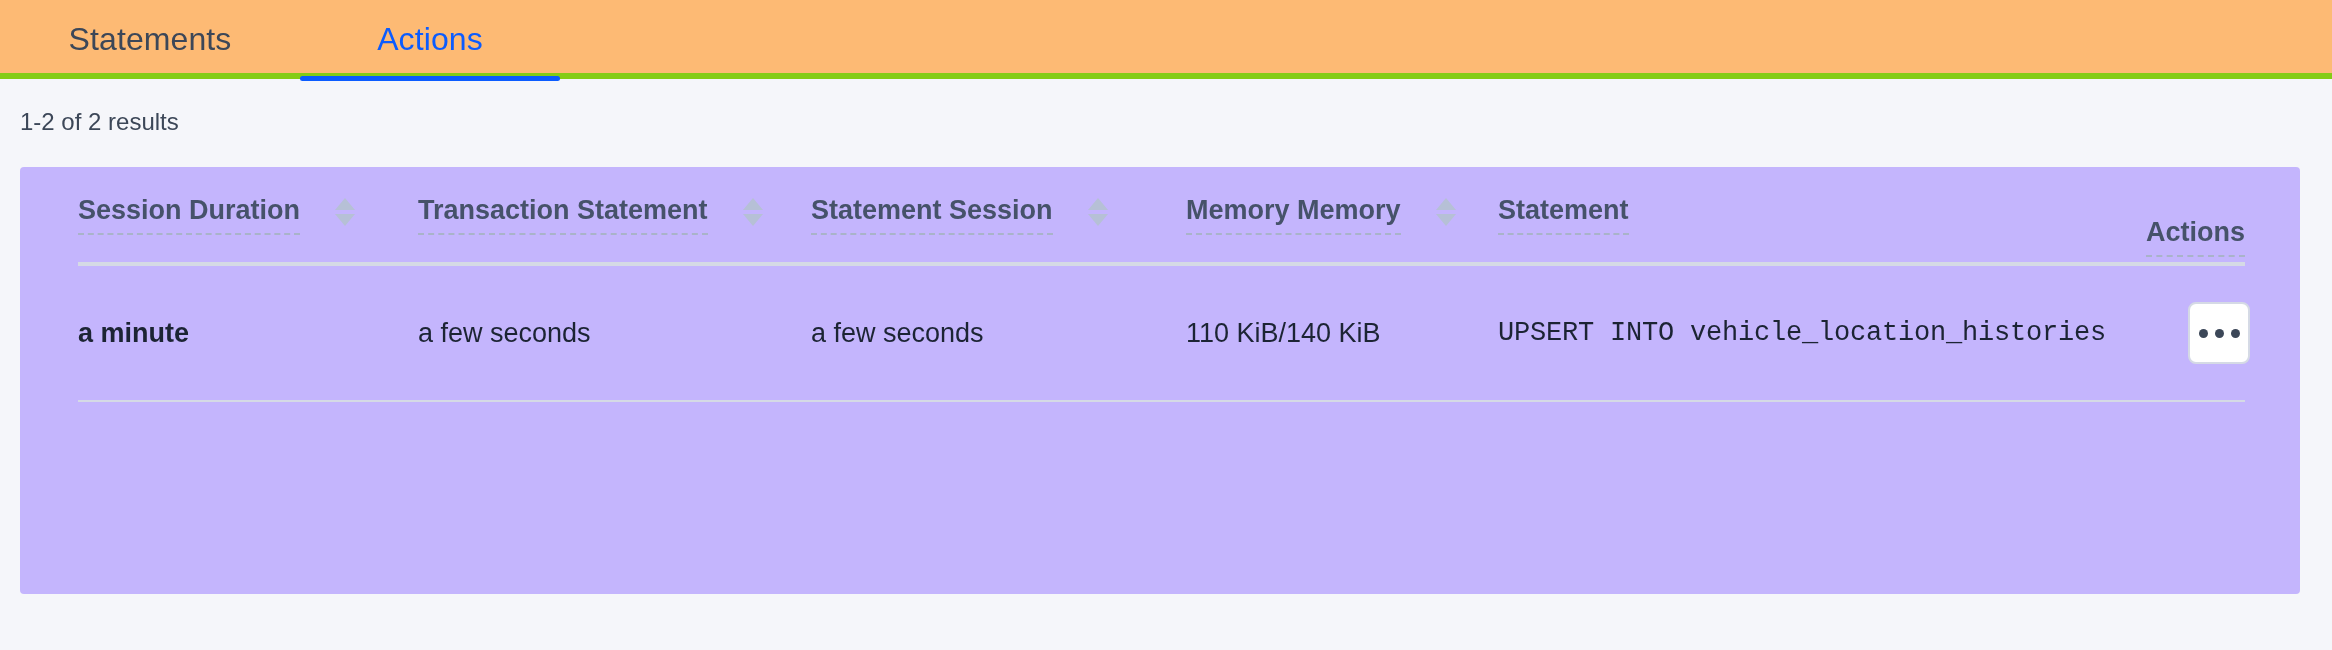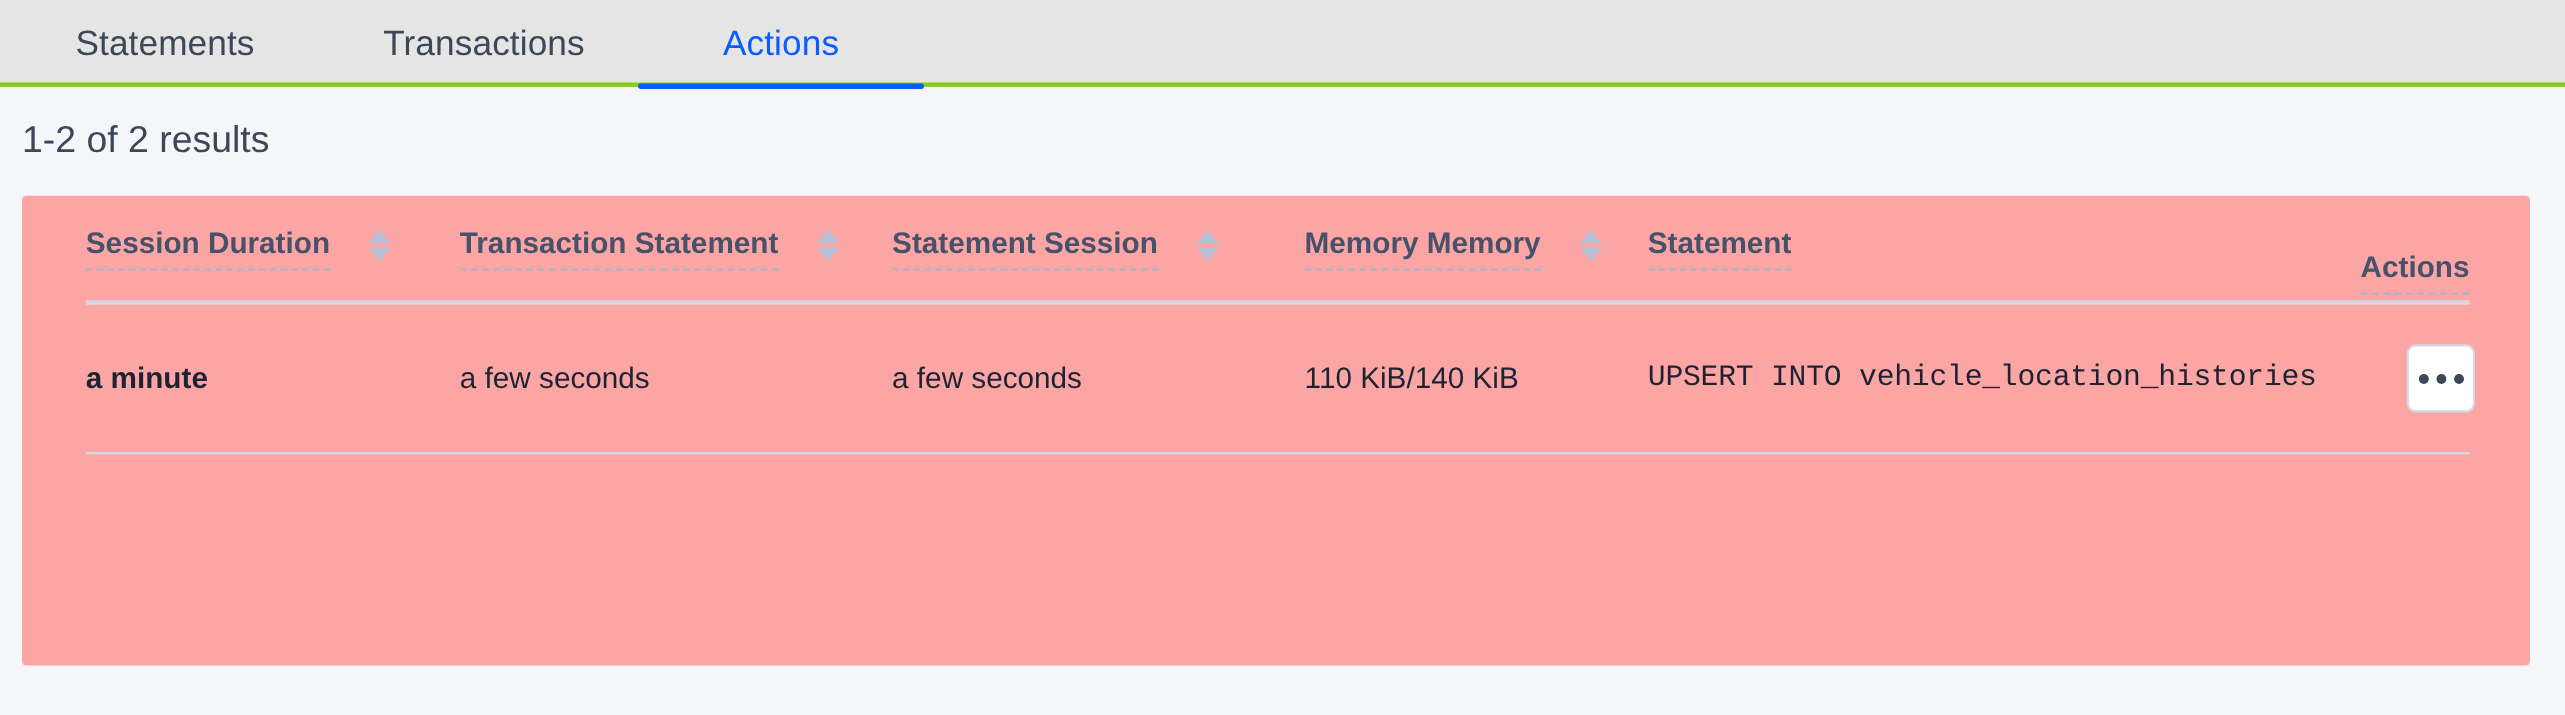--- a/index.html
+++ b/index.html
@@ -20,8 +20,8 @@
   .tabbar {
     position: relative;
     height: 79px;
-    border-bottom: 4px solid #84cc16;
-    background: #e5e5e5;
+    border-bottom: 6px solid #84cc16;
+    background: #fdba74;
     display: flex;
     align-items: flex-start;
     box-sizing: border-box;

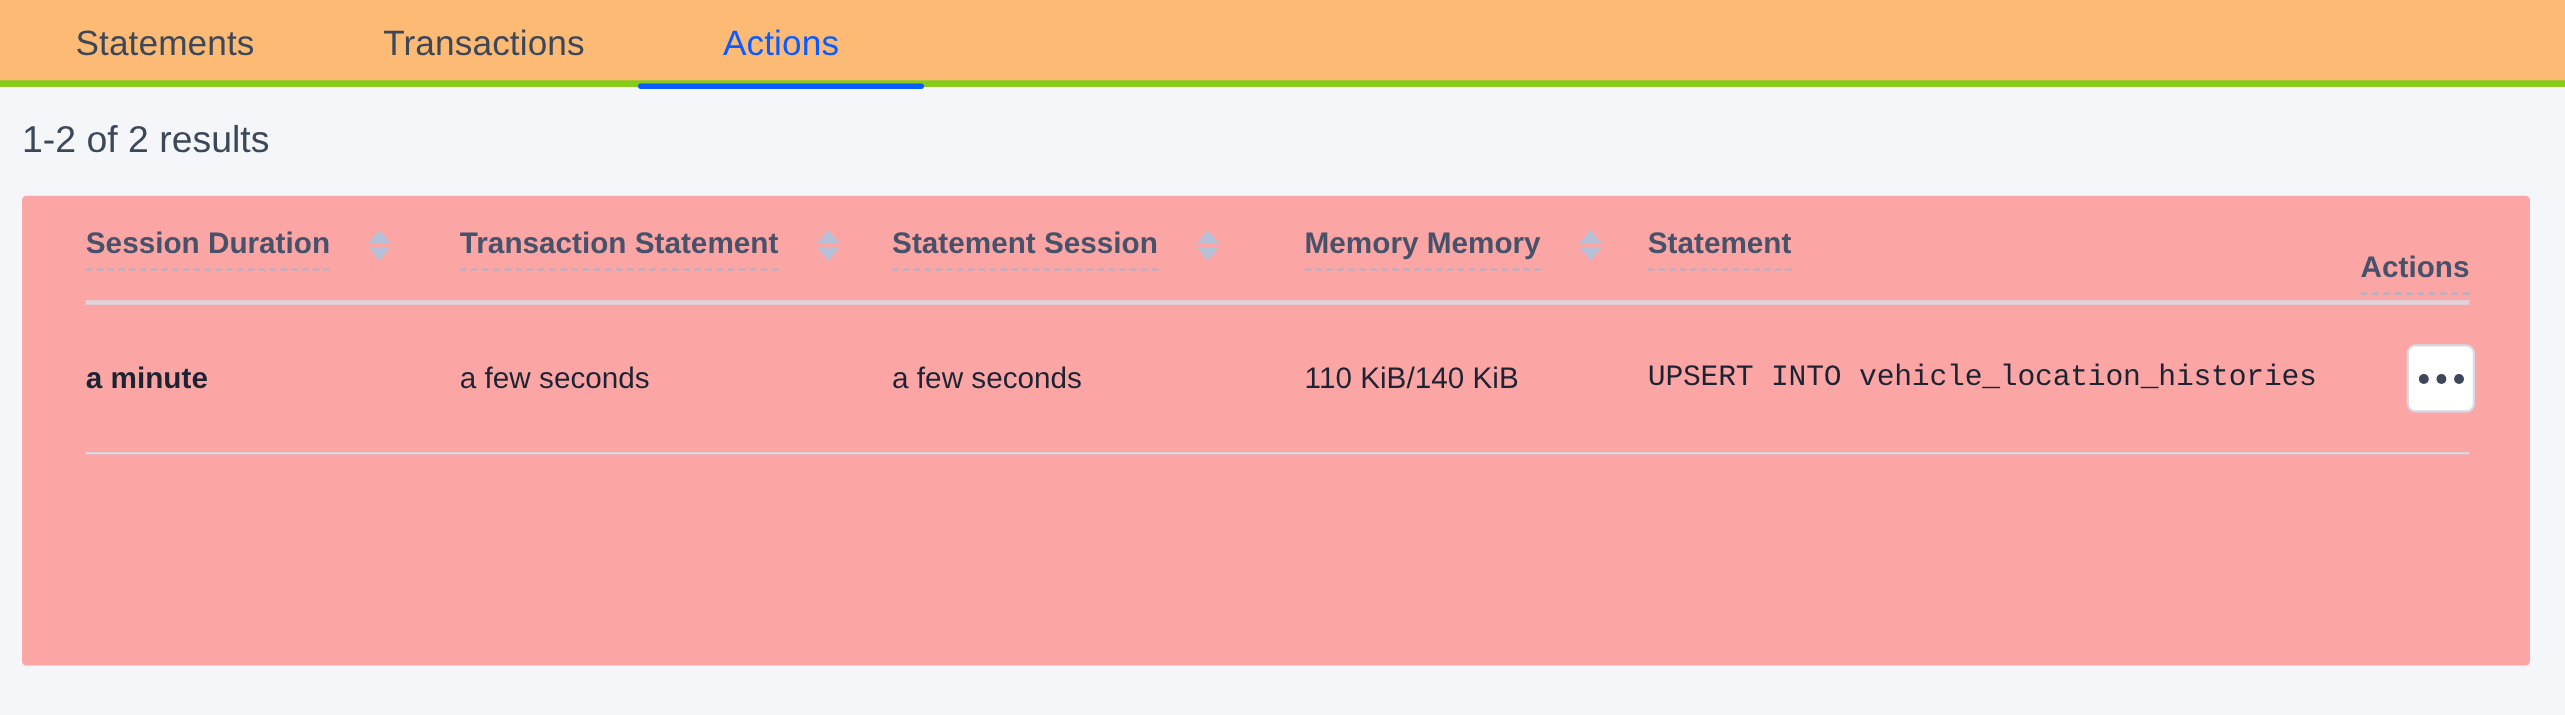--- a/index.html
+++ b/index.html
@@ -201,9 +201,6 @@
 <div class="tabbar">
   <div class="tab t1">
     <span>Statements</span>
-  </div>
-  <div class="tab t2">
-    <span>Transactions</span>
   </div>
   <div class="tab t3 active">
     <span>Actions</span>

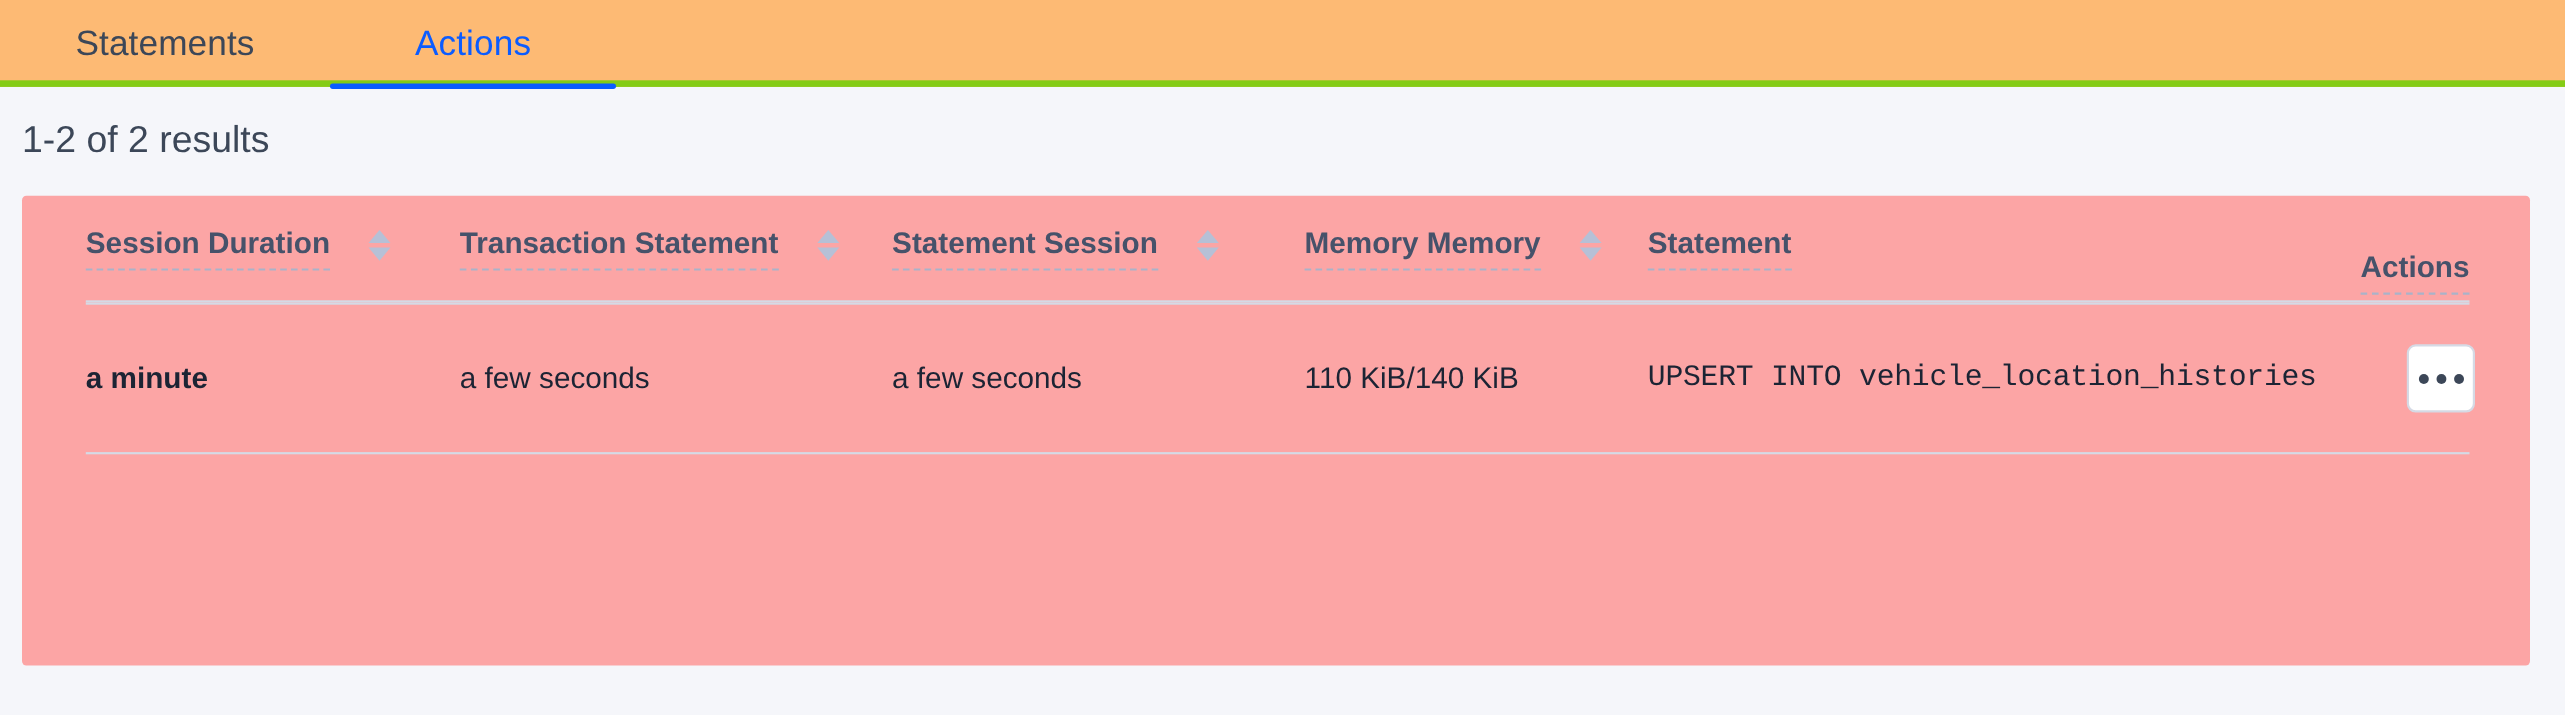--- a/index.html
+++ b/index.html
@@ -59,7 +59,7 @@
   
   .results-count {
     margin: 29px 0 10px 20px;
-    font-size: 34px;
+    font-size: 24px;
     color: #3c4758;
   }
 

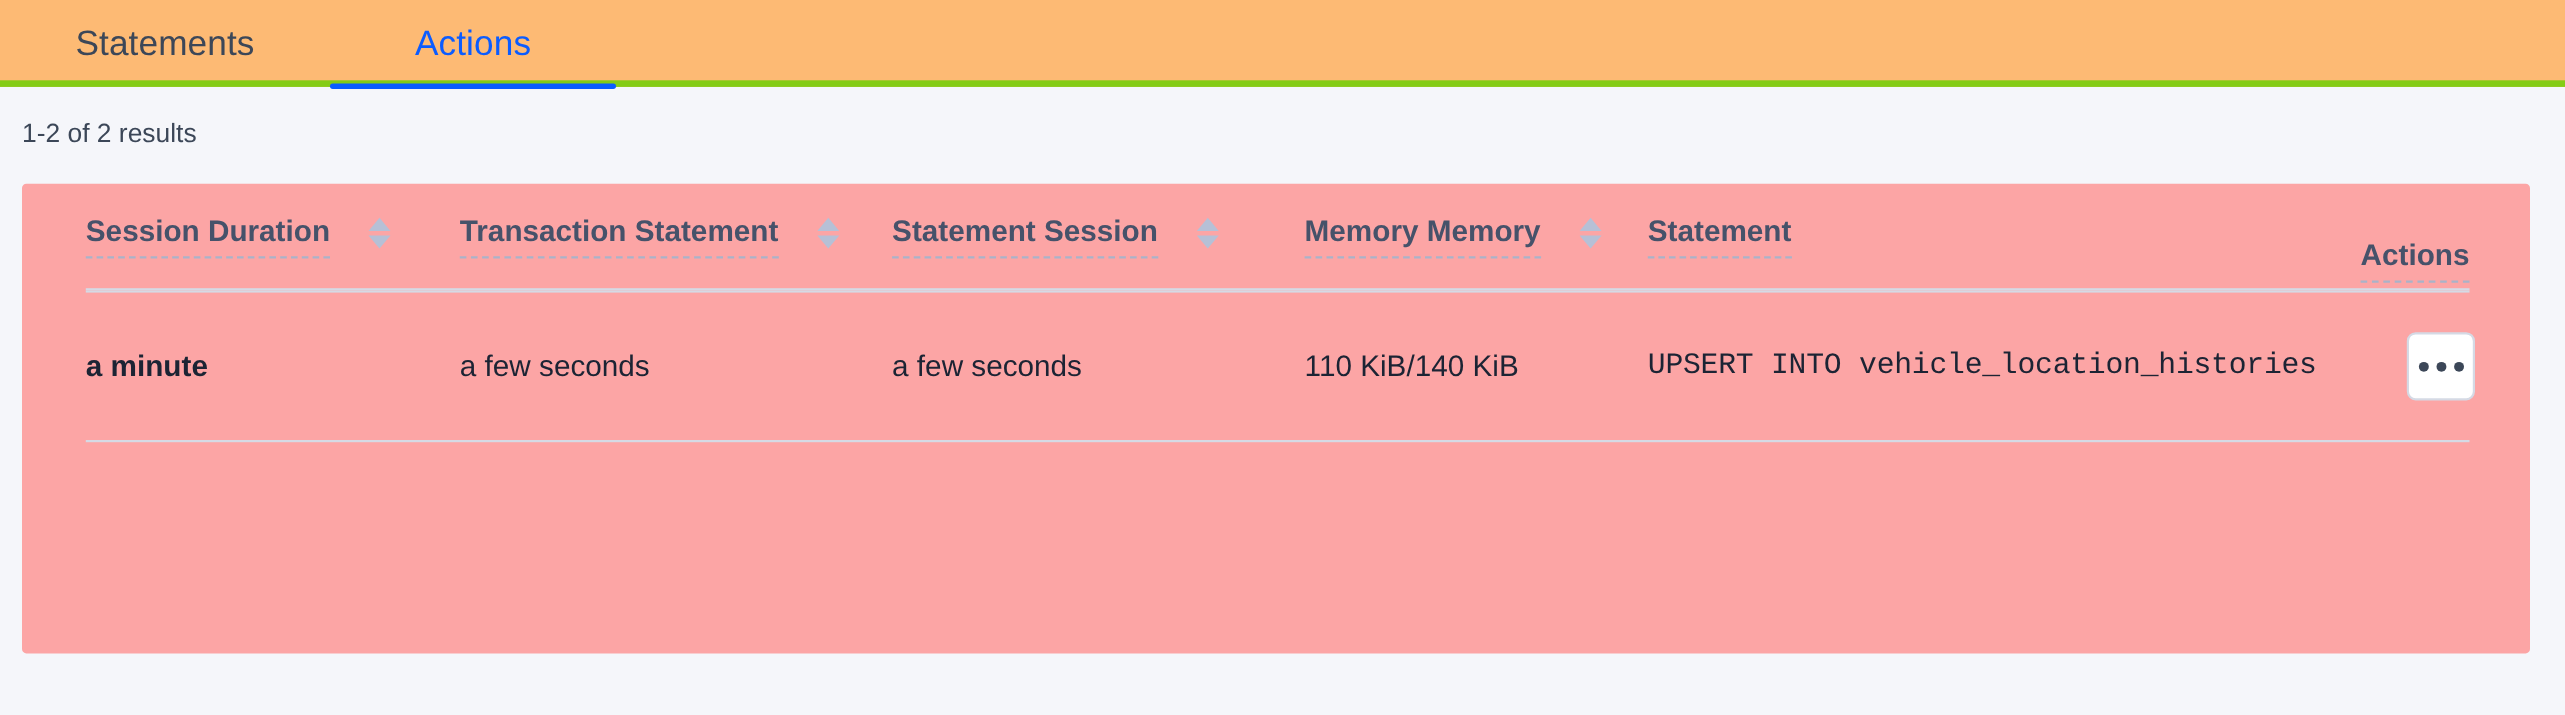--- a/index.html
+++ b/index.html
@@ -67,7 +67,7 @@
   .card {
     position: relative;
     margin: 31px 32px 0 20px;
-    background: #fca5a5;
+    background: #c4b5fd;
     border-radius: 4px;
     height: 427px;
     box-sizing: border-box;

